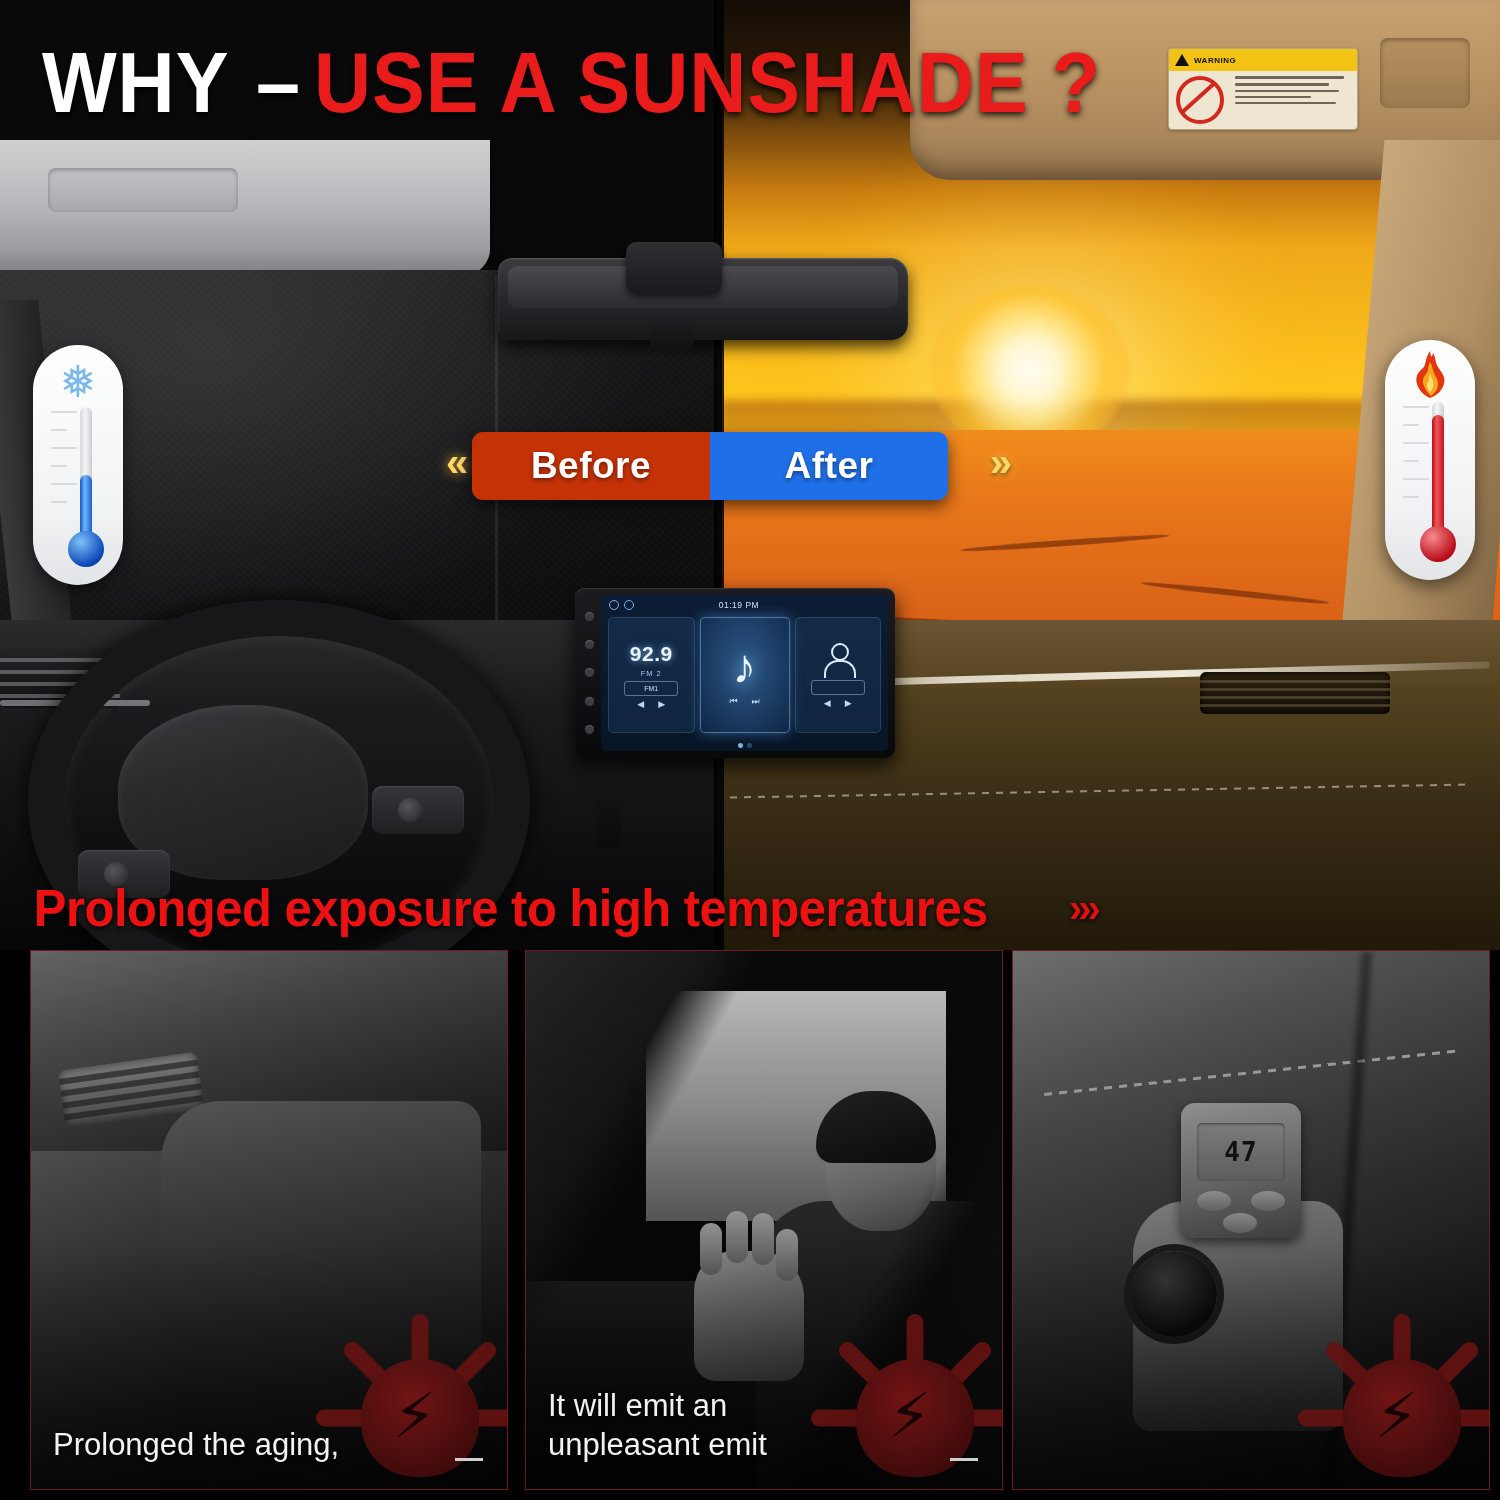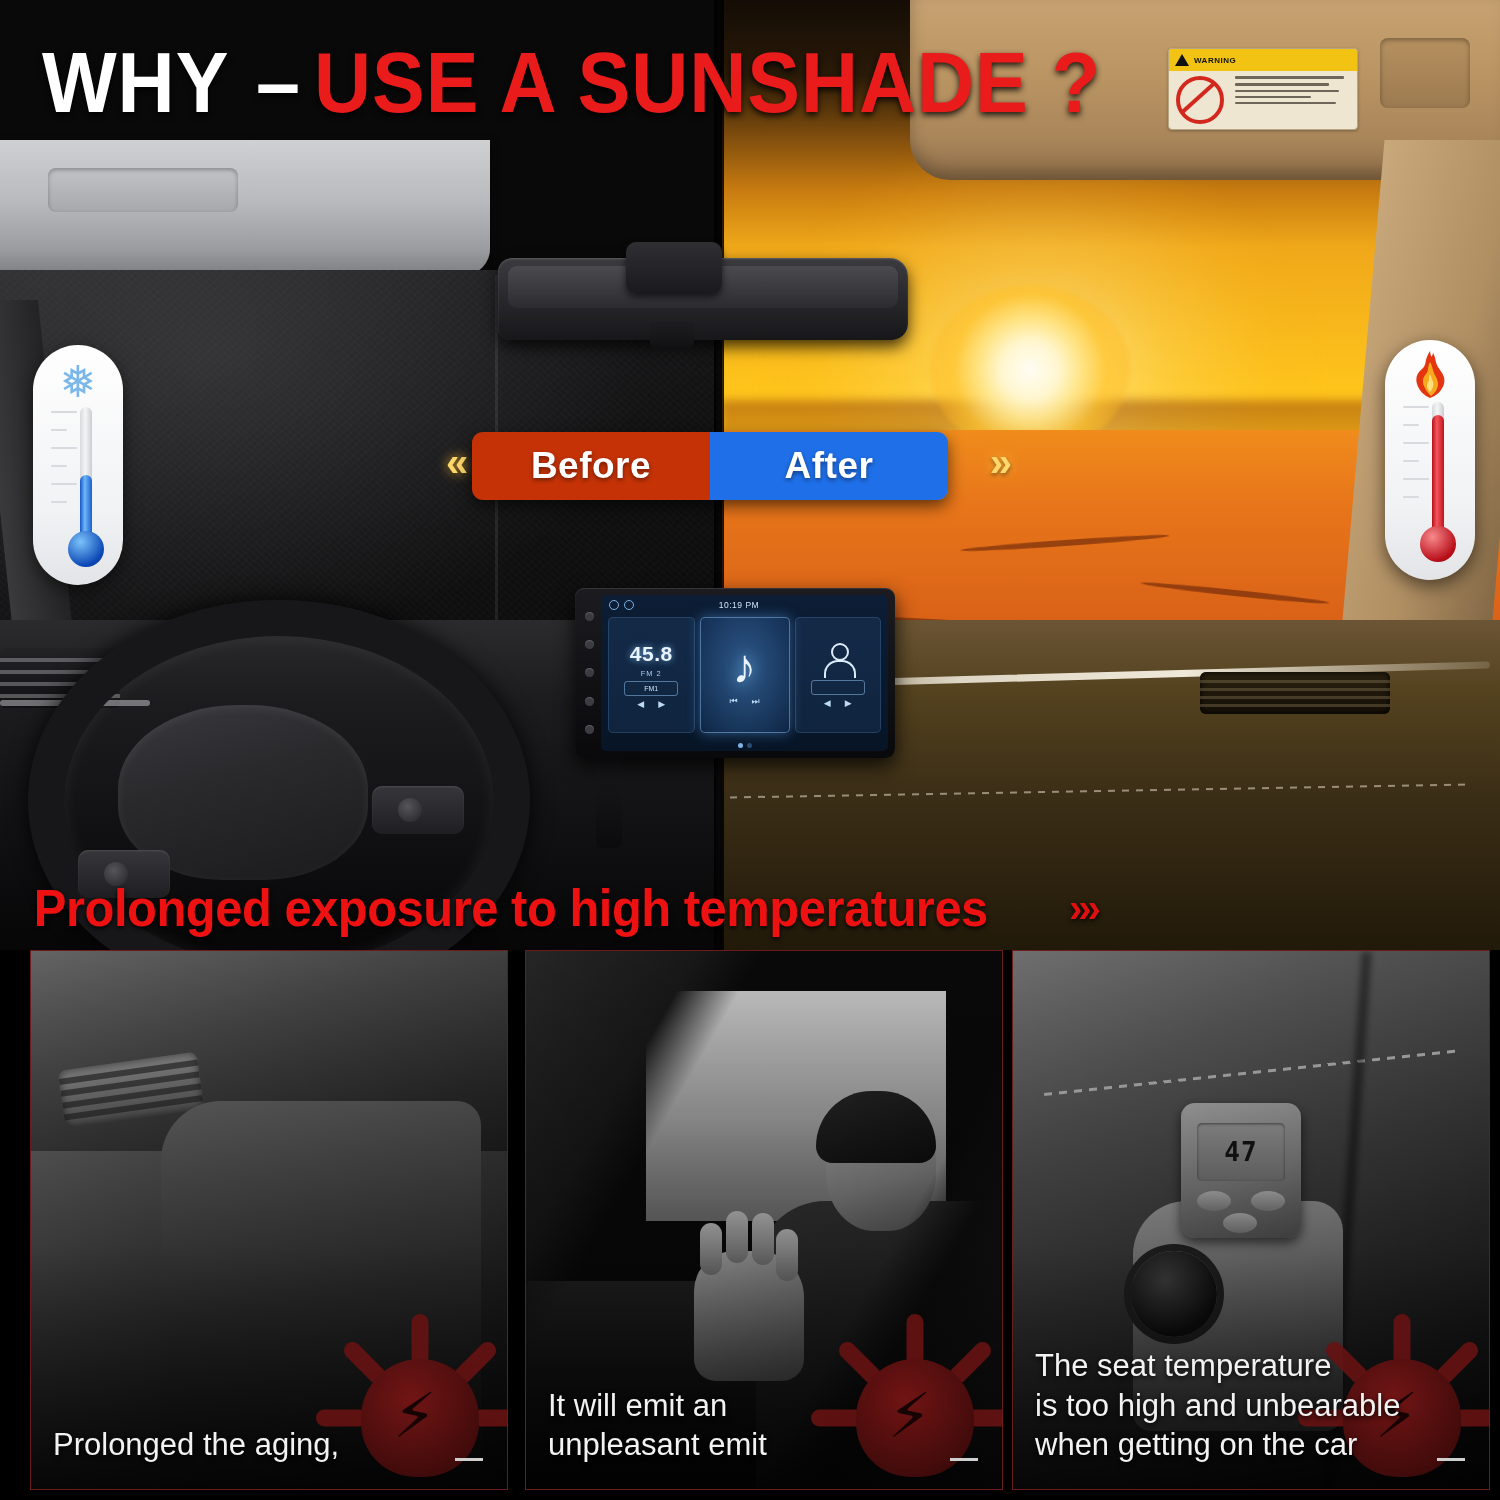--- a/index.html
+++ b/index.html
@@ -356,7 +356,7 @@
             <b></b>
             <b></b>
           </div>
-          <div class="hu-clock">10:19 PM</div>
+          <div class="hu-clock">01:19 PM</div>
           <div style="width:36px"></div>
         </div>
         <div class="hu-body">

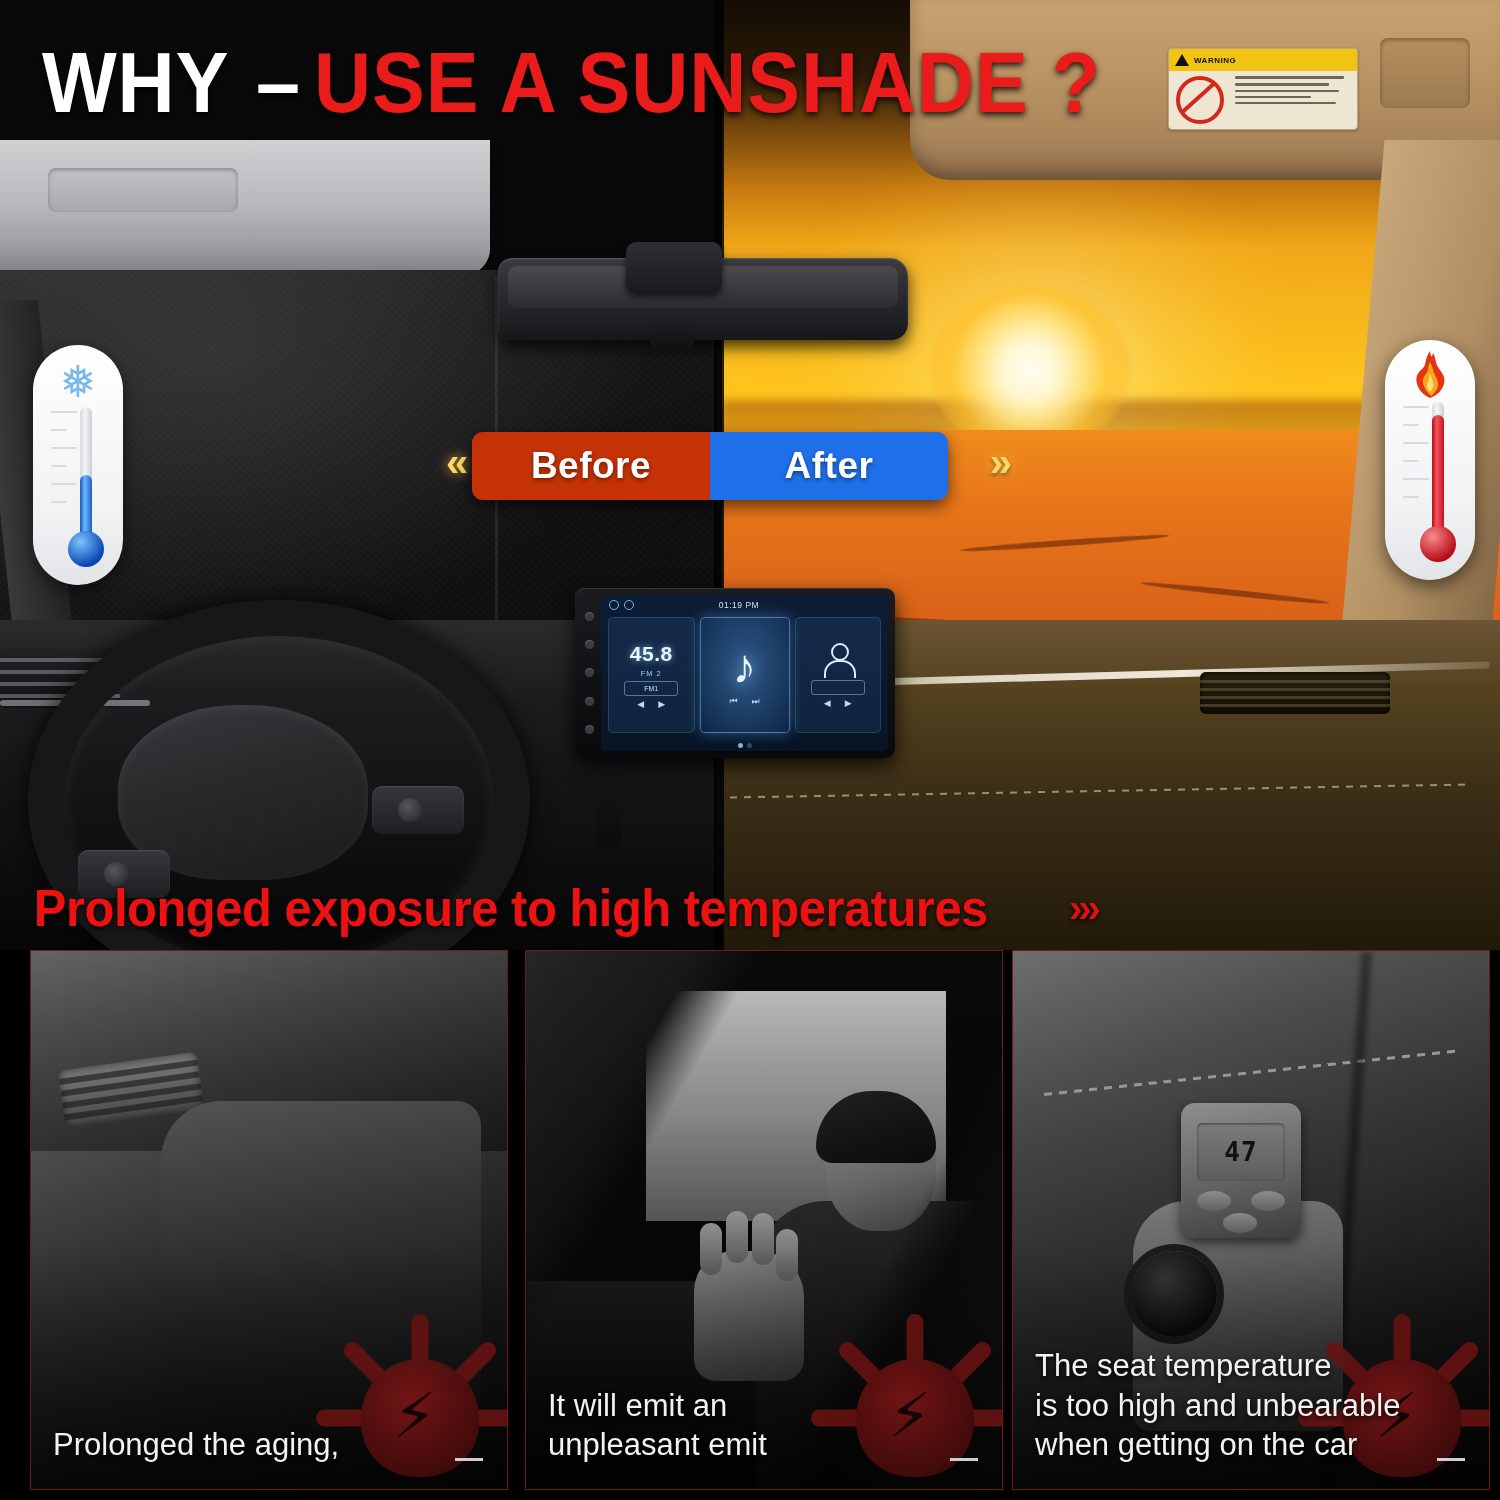--- a/index.html
+++ b/index.html
@@ -361,7 +361,7 @@
         </div>
         <div class="hu-body">
           <div class="hu-card">
-            <div class="hu-freq">45.8</div>
+            <div class="hu-freq">92.9</div>
             <div class="hu-band">FM 2</div>
             <div class="hu-pill">FM1</div>
             <div class="hu-ctrl">

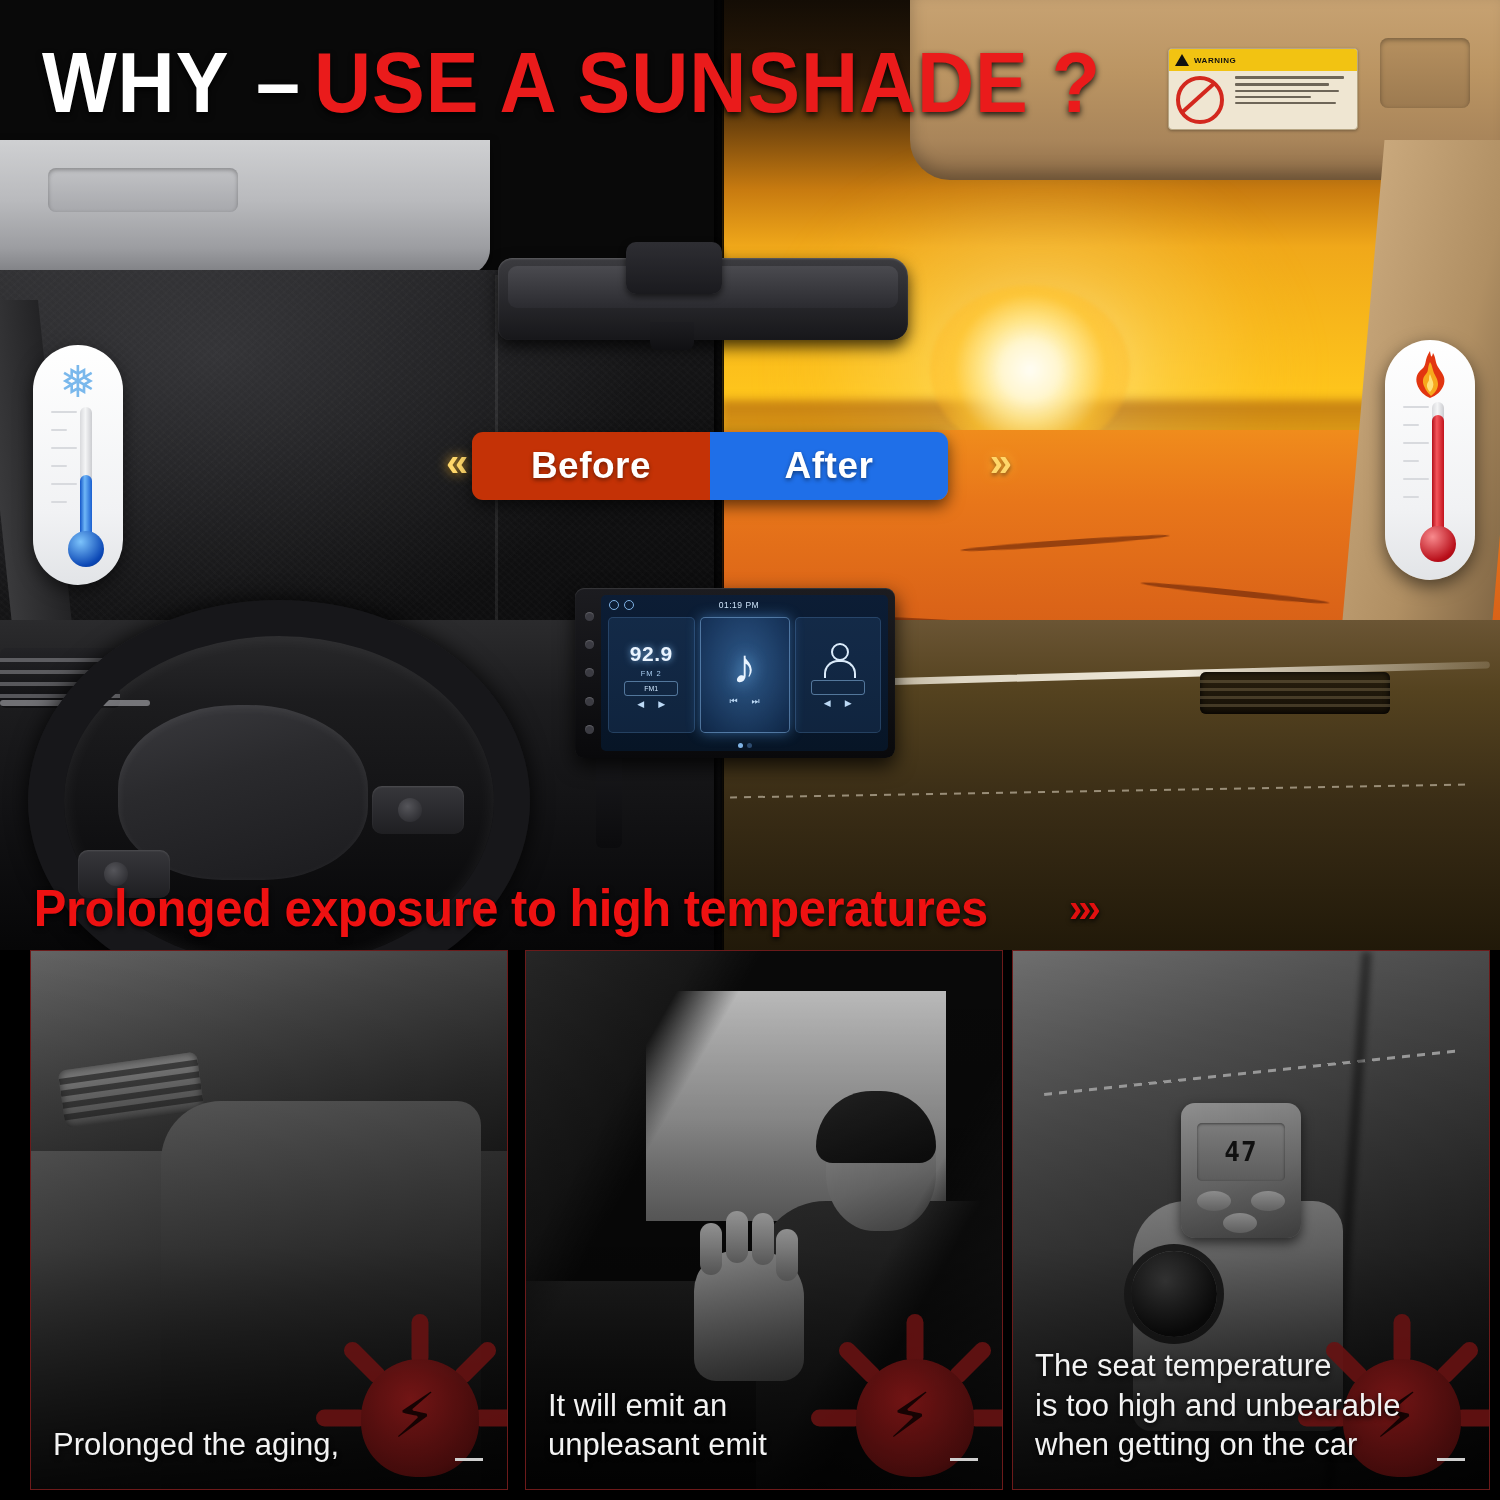--- a/index.html
+++ b/index.html
@@ -535,12 +535,6 @@
         <div class="wm-core"></div>
         <div class="wm-bolt">⚡</div>
       </div>
-      <div class="cap">
-        <div>The seat temperature</div>
-        <div>is too high and unbearable</div>
-        <div>when getting on the car</div>
-        <div class="cap-dash"></div>
-      </div>
     </div>
 
   </div>

